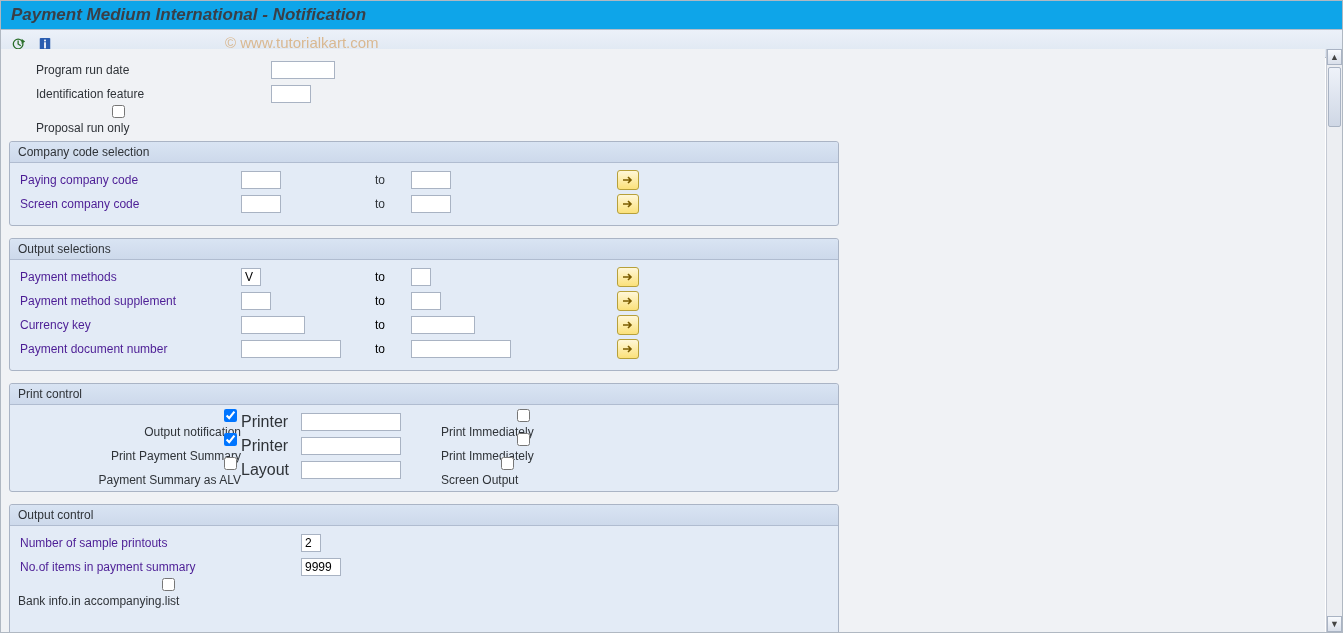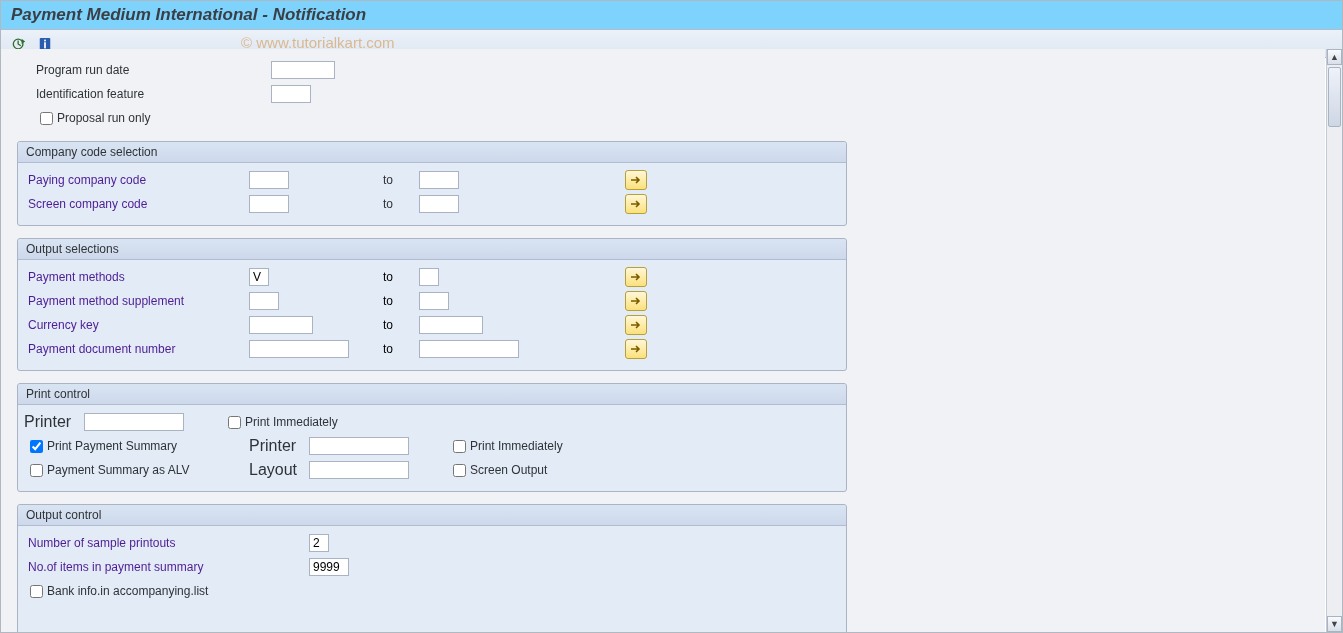--- a/index.html
+++ b/index.html
@@ -6,7 +6,7 @@
   html, body { margin:0; padding:0; background:#fff; }
   body { width:1343px; height:633px; overflow:hidden; border:1px solid #b0b8c2; position:relative; }
 
-  .title-bar { background:#7dd3fc; border-bottom:1px solid #b4bdc9; padding:4px 10px; font-weight:bold; font-style:italic; font-size:17px; color:#3a3f47; }
+  .title-bar { background:#0ea5e9; border-bottom:1px solid #b4bdc9; padding:4px 10px; font-weight:bold; font-style:italic; font-size:17px; color:#3a3f47; }
   .tool-bar  { background:linear-gradient(#ecf1f9,#dde6f1); border-bottom:1px solid #b4bdc9; height:28px; display:flex; align-items:center; padding:0 8px; gap:6px; position:relative; }
   .tool-btn  { width:20px; height:18px; display:inline-flex; align-items:center; justify-content:center; cursor:pointer; }
   .watermark { position:absolute; left:240px; top:4px; font-size:15px; color:#d8b080; opacity:.85; pointer-events:none; }

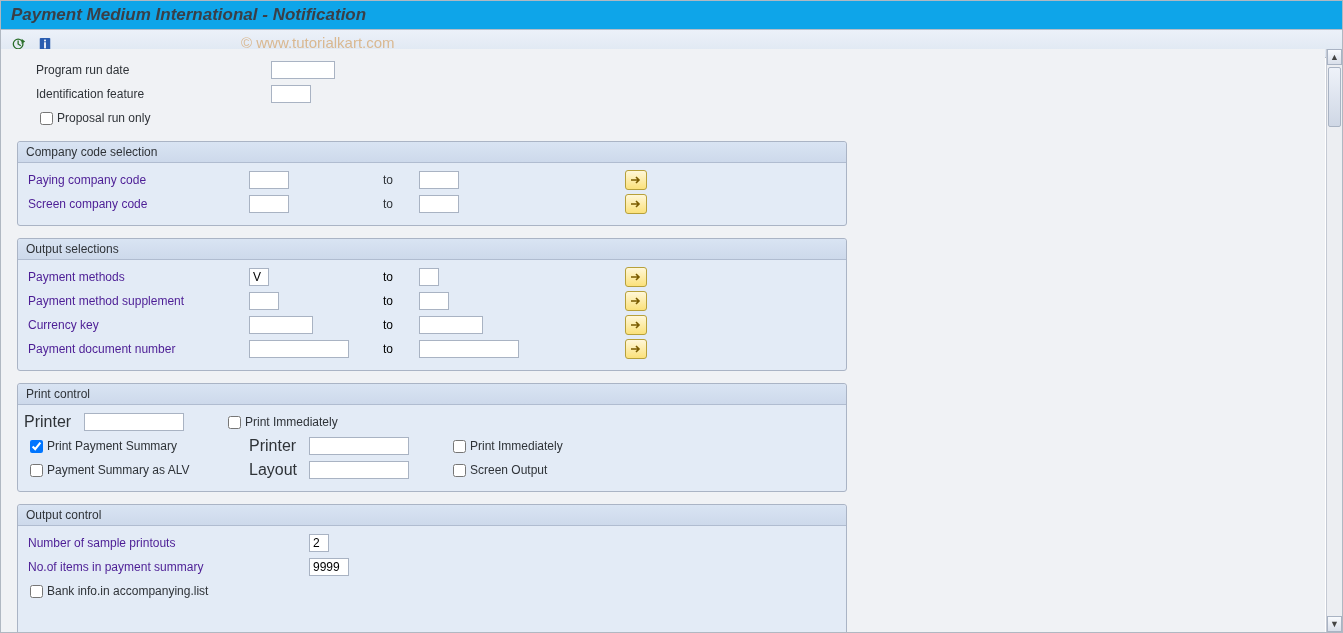--- a/index.html
+++ b/index.html
@@ -9,7 +9,7 @@
   .title-bar { background:#0ea5e9; border-bottom:1px solid #b4bdc9; padding:4px 10px; font-weight:bold; font-style:italic; font-size:17px; color:#3a3f47; }
   .tool-bar  { background:linear-gradient(#ecf1f9,#dde6f1); border-bottom:1px solid #b4bdc9; height:28px; display:flex; align-items:center; padding:0 8px; gap:6px; position:relative; }
   .tool-btn  { width:20px; height:18px; display:inline-flex; align-items:center; justify-content:center; cursor:pointer; }
-  .watermark { position:absolute; left:240px; top:4px; font-size:15px; color:#d8b080; opacity:.85; pointer-events:none; }
+  .watermark { position:absolute; left:224px; top:4px; font-size:15px; color:#d8b080; opacity:.85; pointer-events:none; }
 
   .scroll-area { position:absolute; top:48px; bottom:0; left:0; right:17px; overflow:hidden; background:#f0f2f5; }
   .scrollbar-v { position:absolute; right:0; top:48px; bottom:0; width:16px; background:#eceef2; border-left:1px solid #c4c9d3; }

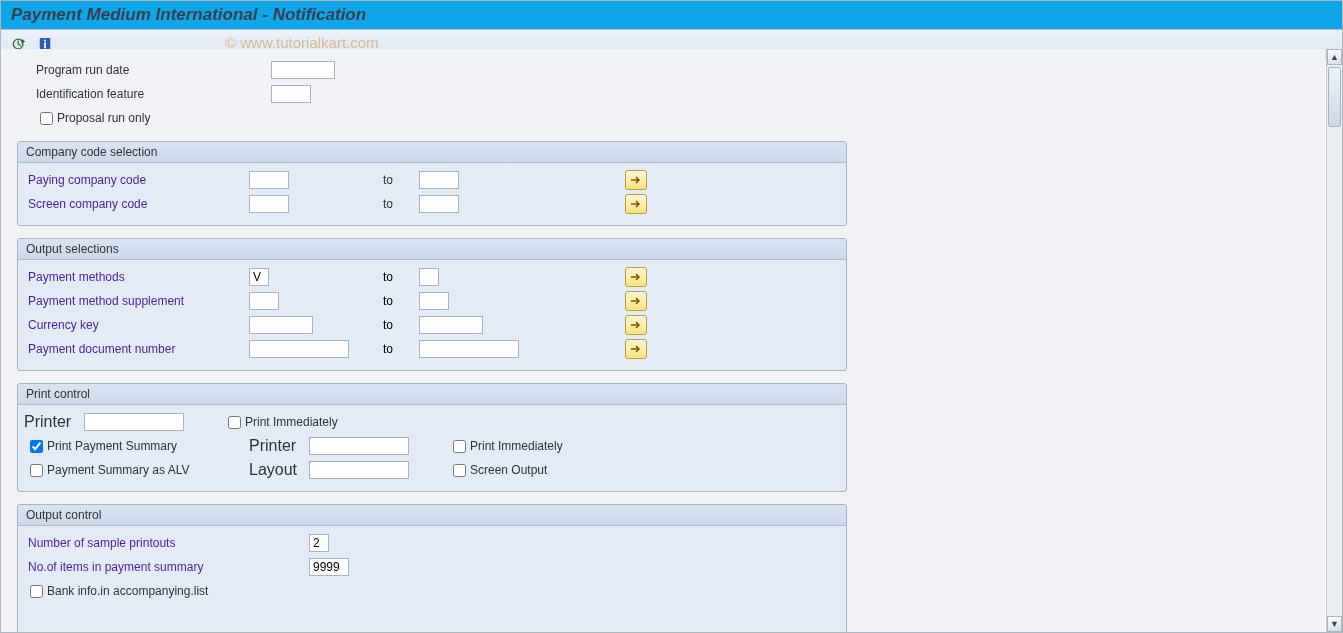--- a/index.html
+++ b/index.html
@@ -35,7 +35,7 @@
   .range-btn { width:22px; height:20px; background:linear-gradient(#fff7d8,#fbe17a); border:1px solid #b7a03a; border-radius:3px; display:inline-flex; align-items:center; justify-content:center; cursor:pointer; }
   .range-btn svg { width:12px; height:10px; }
   .spacer-range { width:166px; } 
-  .chk-wrap { display:inline-flex; align-items:center; font-size:12px; color:#2f3338; }
+  .chk-wrap { display:inline-flex; align-items:flex-end; font-size:12px; color:#2f3338;flex-direction:column; }
   .chk-wrap input { margin-right:4px; }
 
   

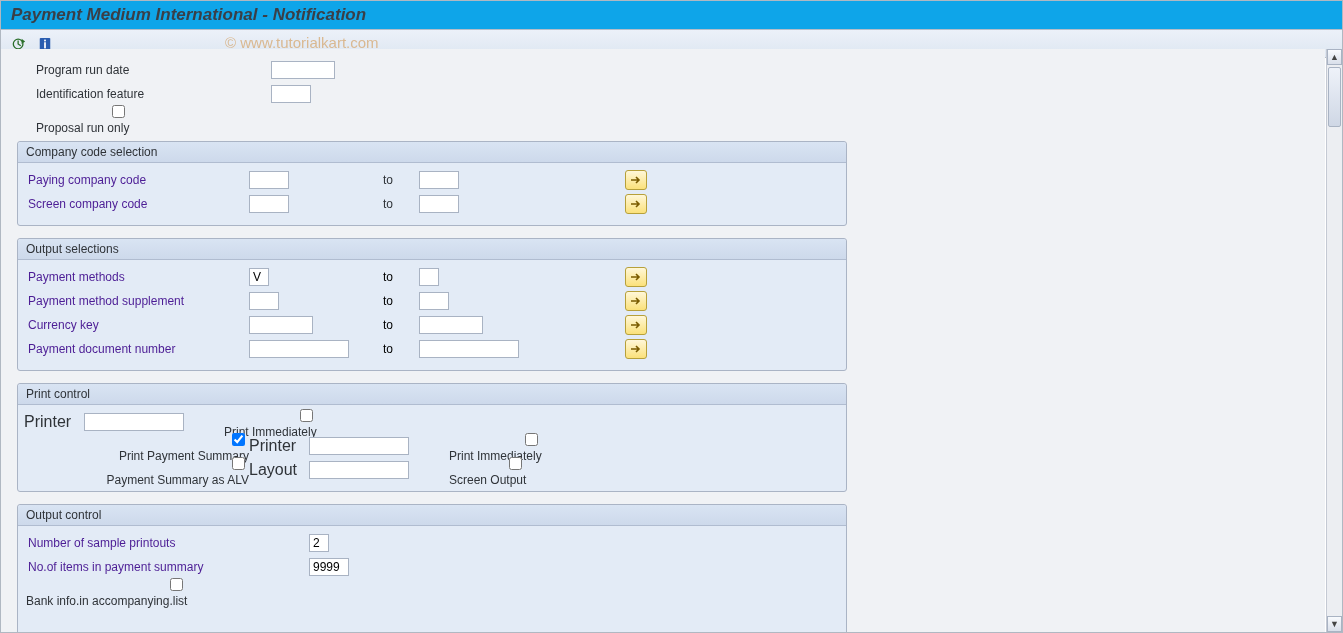--- a/index.html
+++ b/index.html
@@ -21,7 +21,7 @@
   .plain-row { display:flex; align-items:center; height:22px; margin-bottom:2px; padding-left:4px;margin-left:23px; }
   .plain-row .label { width:235px; font-size:12px; color:#2f3338; }
   .cb { width:13px; height:13px; margin-right:4px; }
-  .group-box { border:1px solid #aab4c5; border-radius:3px; margin-top:12px; background:#e3ebf6; width:830px;margin-left:8px; }
+  .group-box { border:1px solid #aab4c5; border-radius:3px; margin-top:12px; background:#e3ebf6; width:830px; }
   .group-title { background:linear-gradient(#d9e4f3,#cdd9eb); border-bottom:1px solid #b0bcd0; border-radius:3px 3px 0 0; padding:3px 8px; font-size:12px; color:#2f3338; }
   .group-body  { padding:6px 6px 8px 6px; }
   .grow { display:flex; align-items:center; height:22px; margin-bottom:2px; }

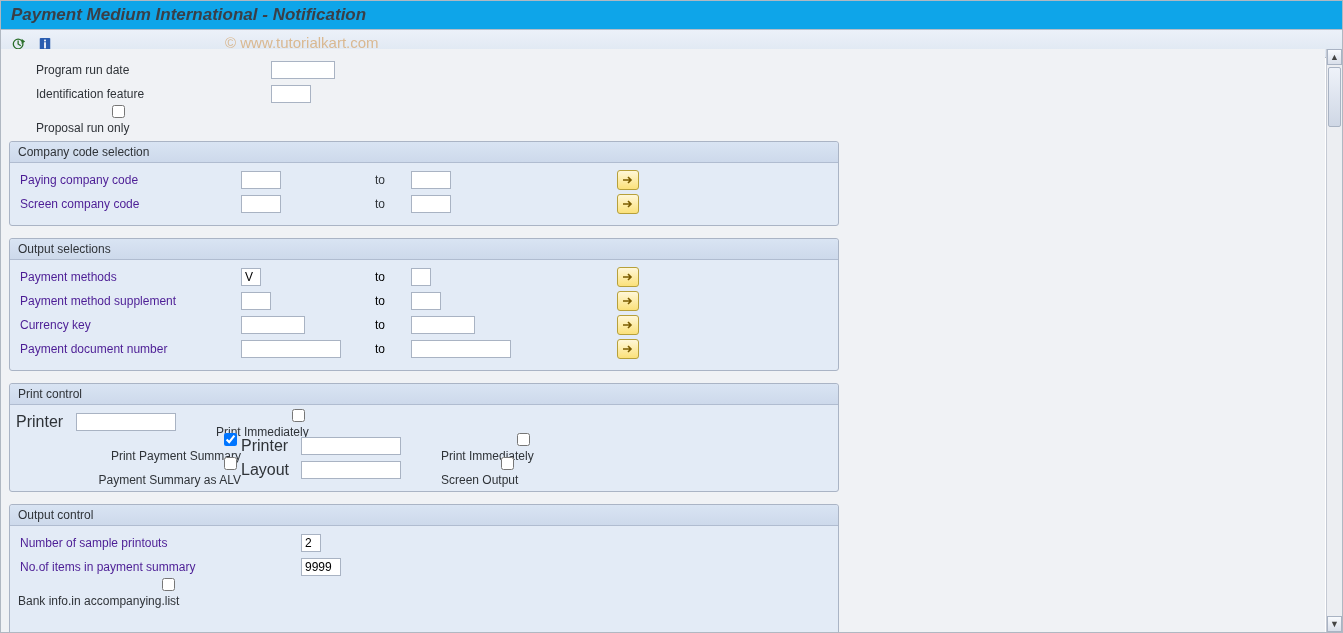--- a/index.html
+++ b/index.html
@@ -176,6 +176,10 @@
     <div class="group-title">Print control</div>
     <div class="group-body">
       <div class="grow">
+        <label class="chk-wrap" style="width:225px;padding-left:2px">
+          <input type="checkbox" class="cb" checked="" style="">
+          <span>Output notification</span>
+        </label>
         <span class="sublbl">Printer</span>
         <input type="text" class="in-l" value="" style="">
         <span style="width:40px"></span>

